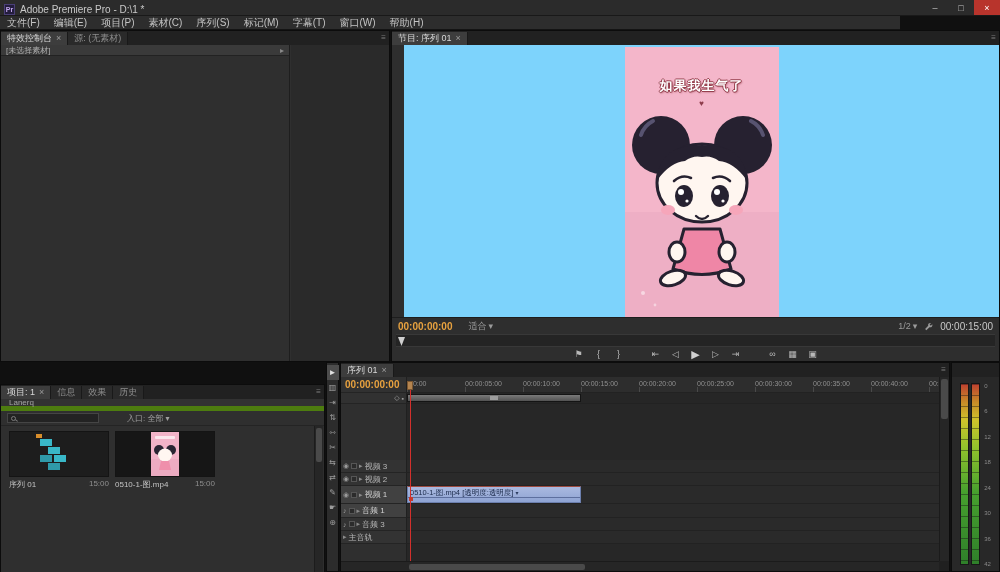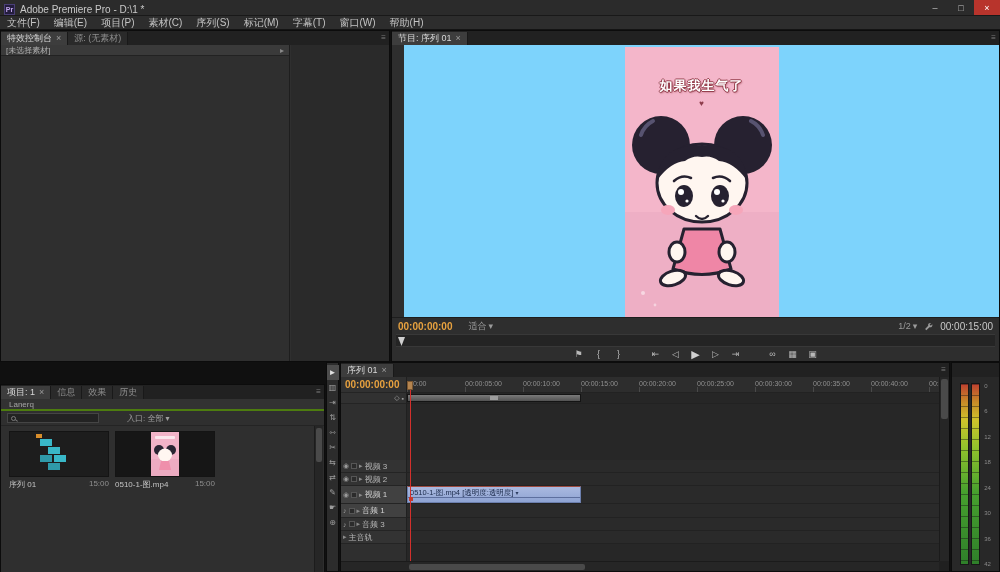--- a/index.html
+++ b/index.html
@@ -12,7 +12,7 @@
   .wbtns{margin-left:auto;display:flex;height:100%}
   .wbtn{width:26px;height:100%;display:flex;align-items:center;justify-content:center;font-size:9px;color:#c4c4c4}
   .wbtn-close{background:#b8342c;color:#fff}
-  .menubar{position:absolute;left:0;top:16px;width:1000px;height:14px;background:#2d2d2d;display:flex;align-items:center;font-size:10px;color:#c4c4c4;border-bottom:1px solid #141414}
+  .menubar{position:absolute;left:0;top:16px;width:900px;height:14px;background:#2d2d2d;display:flex;align-items:center;font-size:10px;color:#c4c4c4;border-bottom:1px solid #141414}
   .menu-item{padding:0 7px;height:100%;display:flex;align-items:center}
 
   

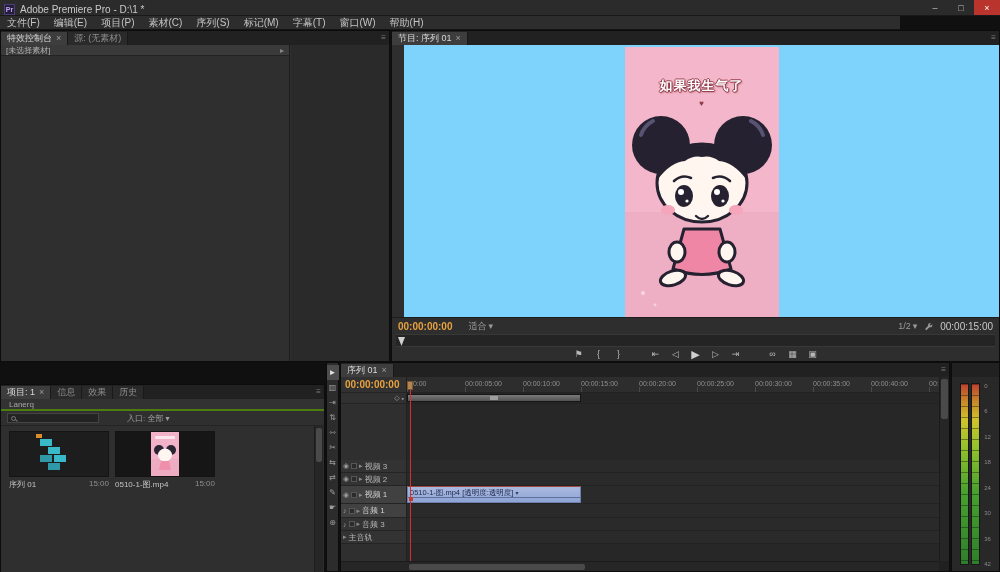--- a/index.html
+++ b/index.html
@@ -54,7 +54,7 @@
 
   
   .pj-panel{left:0;top:384px;width:325px;height:210px}
-  .pj-info{height:12px;display:flex;align-items:center;padding:0 8px;font-size:8px;color:#a5a5a5;background:#323232;border-bottom:2px solid #4d7c0f}
+  .pj-info{height:12px;display:flex;align-items:center;padding:0 8px;font-size:8px;color:#a5a5a5;background:#323232;border-bottom:5px solid #4d7c0f}
   .pj-find{height:15px;display:flex;align-items:center;gap:12px;padding:0 6px;background:#2f2f2f;border-bottom:1px solid #242424;font-size:8px;color:#9f9f9f}
   .searchbox{width:92px;height:10px;background:#232323;border:1px solid #454545;display:flex;align-items:center;padding:0 3px;gap:3px}
   .mag{width:5px;height:5px;border:1px solid #7a7a7a;border-radius:50%;position:relative;flex:none}

